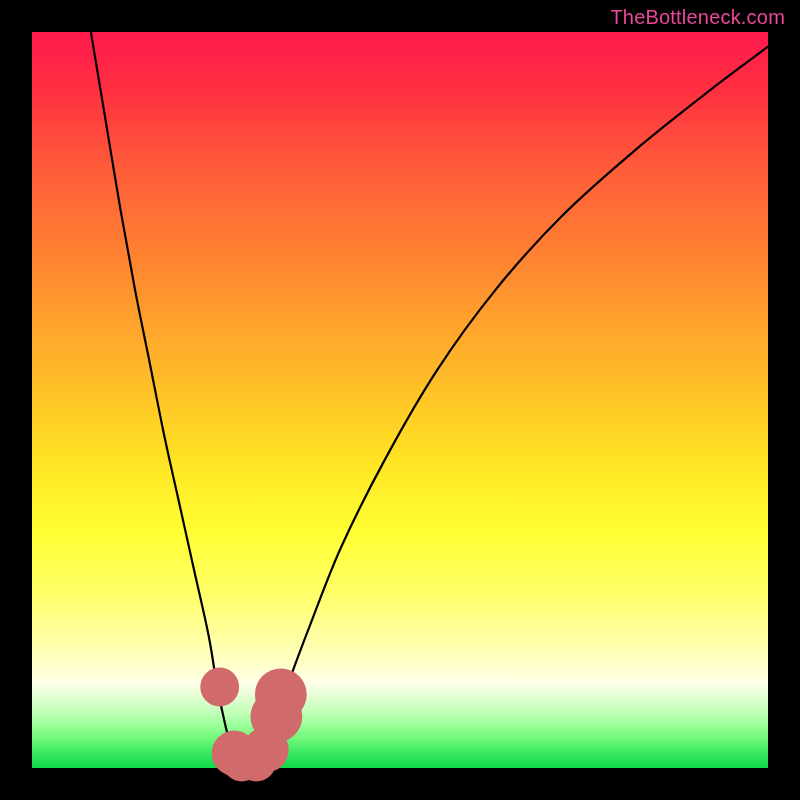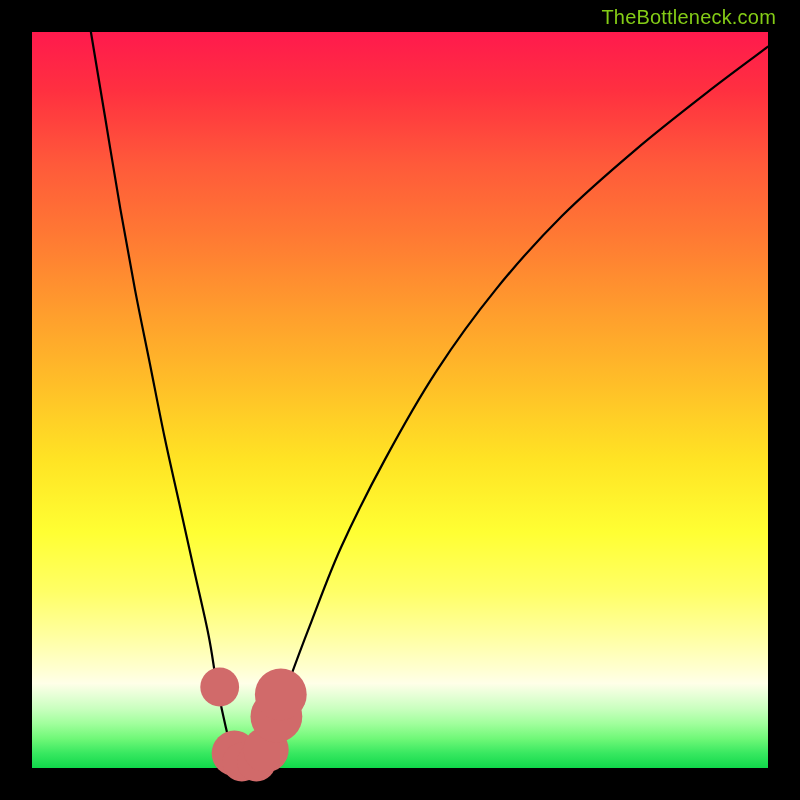--- a/index.html
+++ b/index.html
@@ -48,8 +48,8 @@
   .watermark {
     position: absolute;
     top: 6px;
-    right: 24px;
-    color: #84cc16;
+    right: 15px;
+    color: #ec4899;
     font-size: 20px;
     letter-spacing: 0.2px;
     font-weight: 500;

